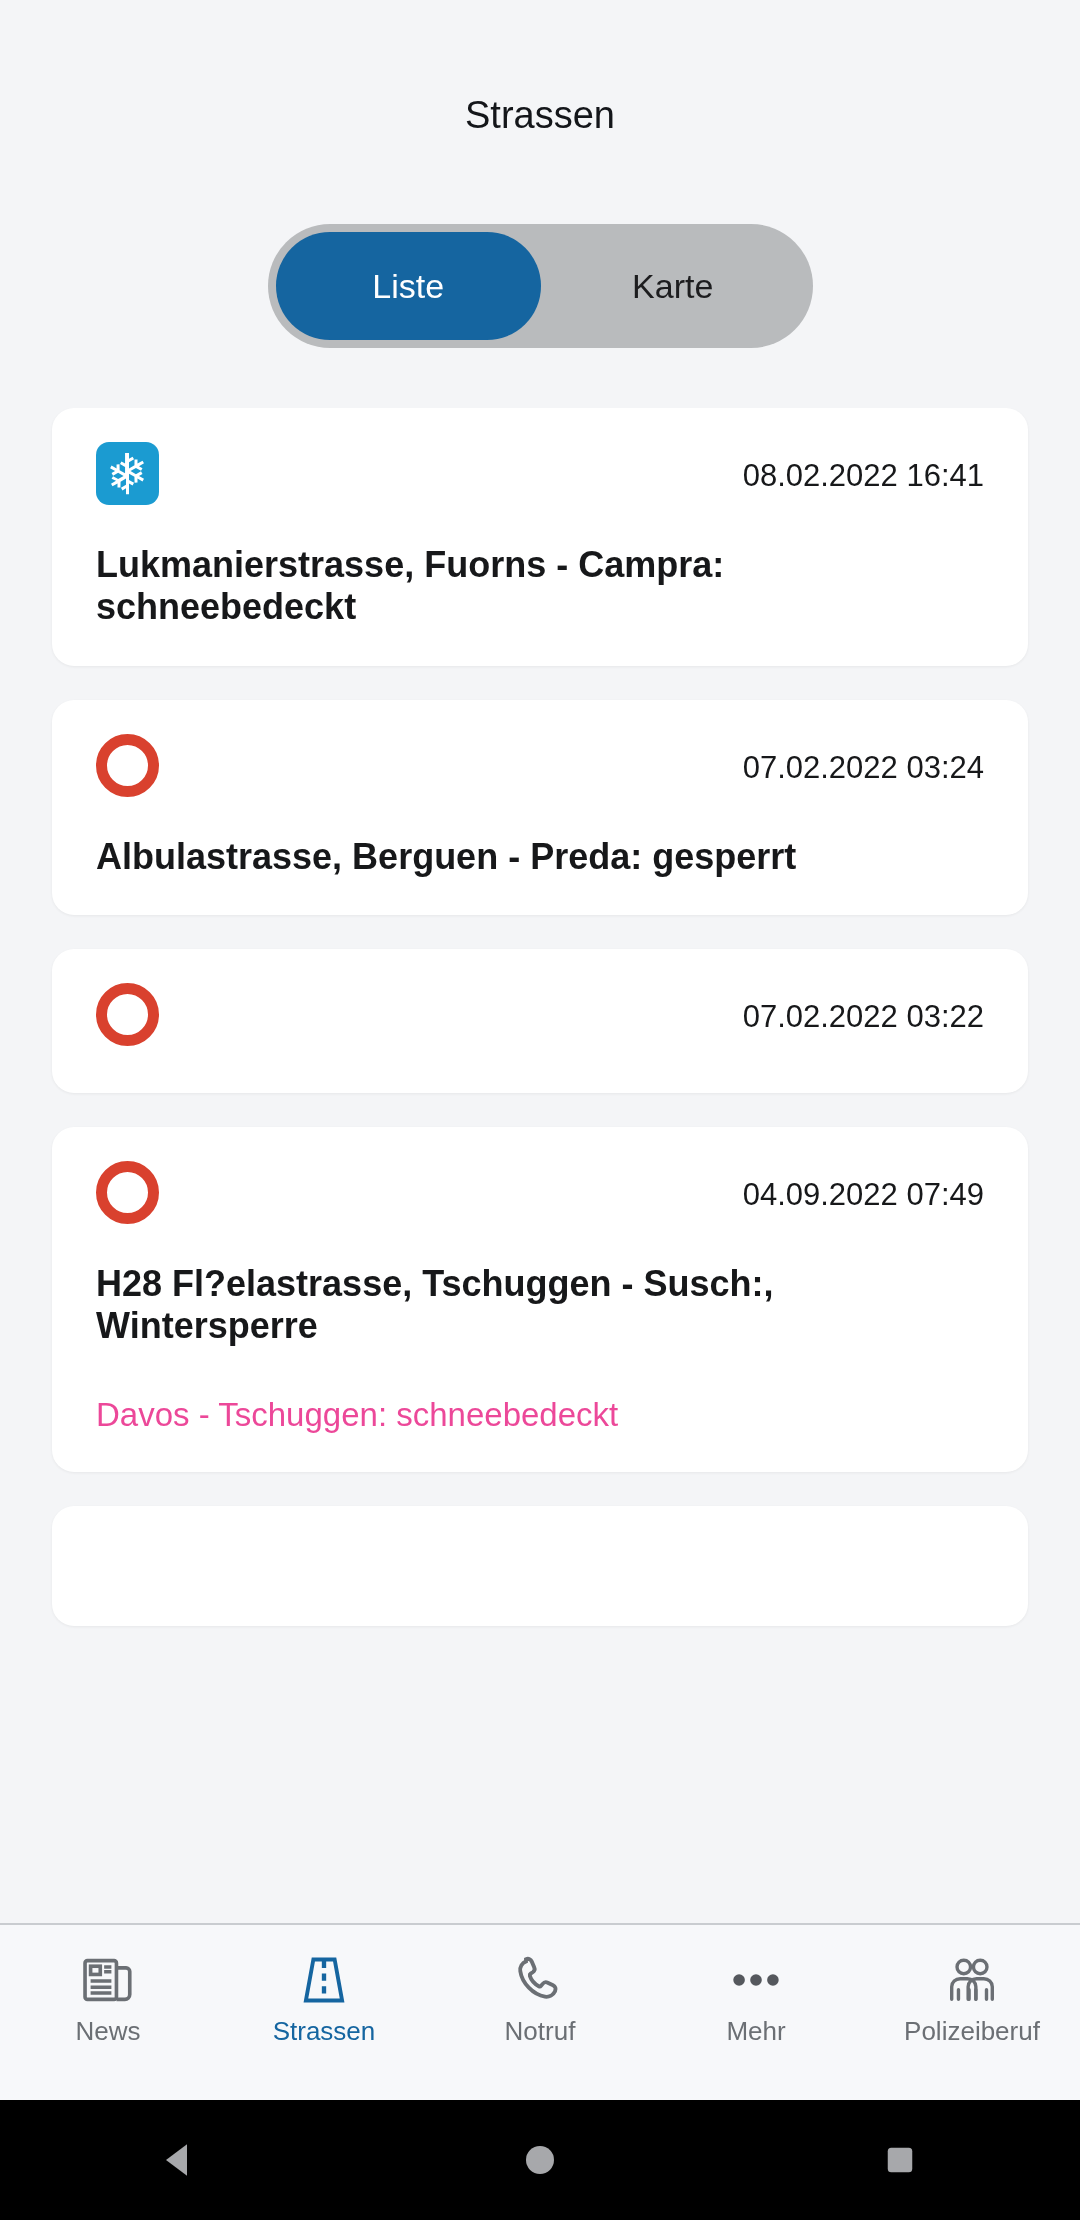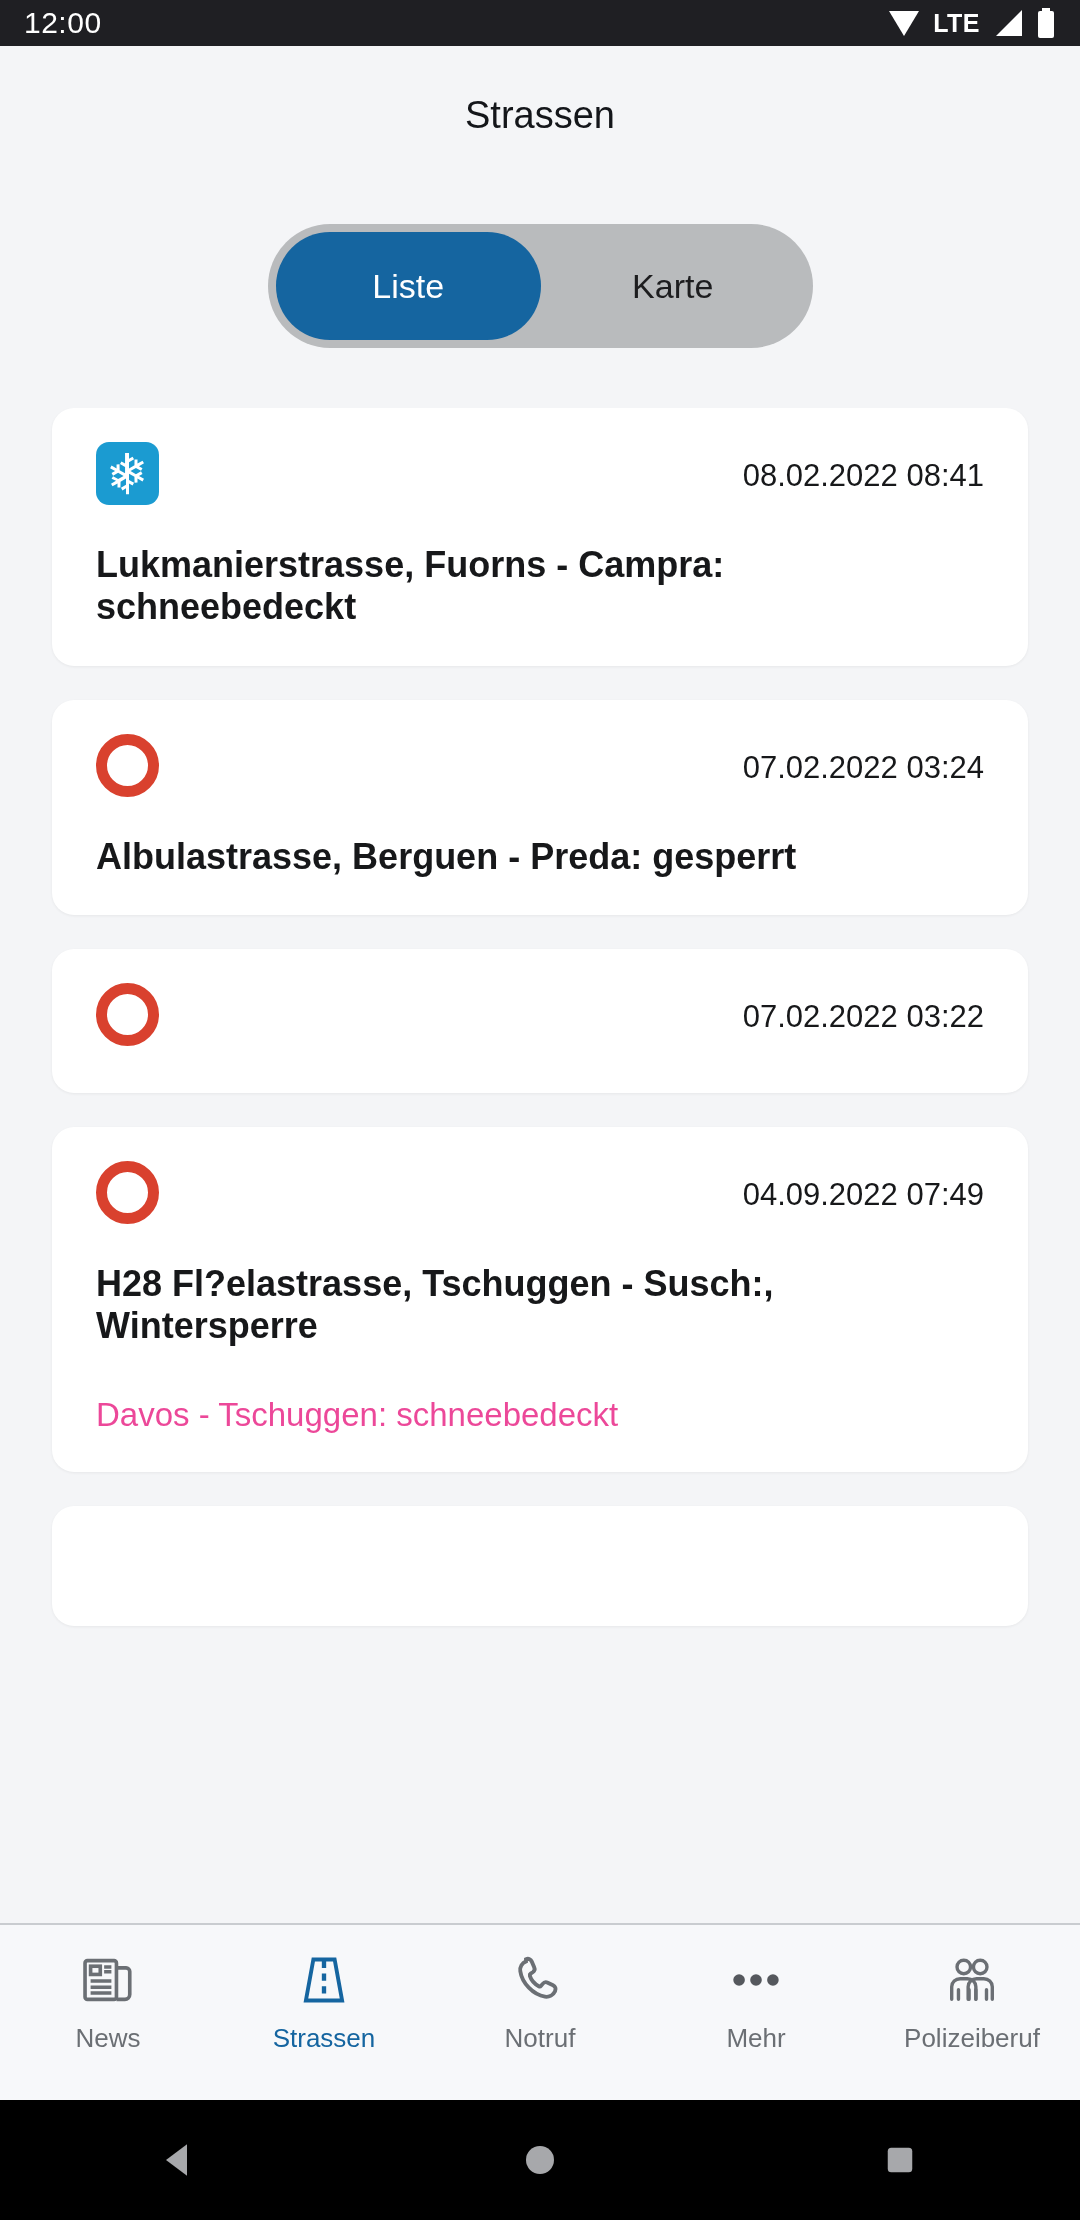--- a/index.html
+++ b/index.html
@@ -108,28 +108,6 @@
 
 <div id="screen">
 
-  <div class="statusbar">
-    <div class="status-clock">12:00</div>
-    <div class="status-icons">
-      <span>
-        <svg width="32" height="28" viewBox="0 0 32 28">
-            <path d="M16 2 L31 2 L16 27 L1 2 Z" fill="#fff"></path>
-          </svg>
-      </span>
-      <span class="lte-text">LTE</span>
-      <span>
-        <svg width="30" height="28" viewBox="0 0 30 28">
-            <path d="M29 1 L29 27 L3 27 Z" fill="#fff"></path>
-          </svg>
-      </span>
-      <span>
-        <svg width="20" height="30" viewBox="0 0 20 30">
-          <rect x="6" y="0" width="8" height="4" fill="#fff"></rect>
-          <rect x="2" y="3" width="16" height="27" rx="2" fill="#fff"></rect>
-        </svg>
-      </span>
-    </div>
-  </div>
 
   <div class="app-title">Strassen</div>
 

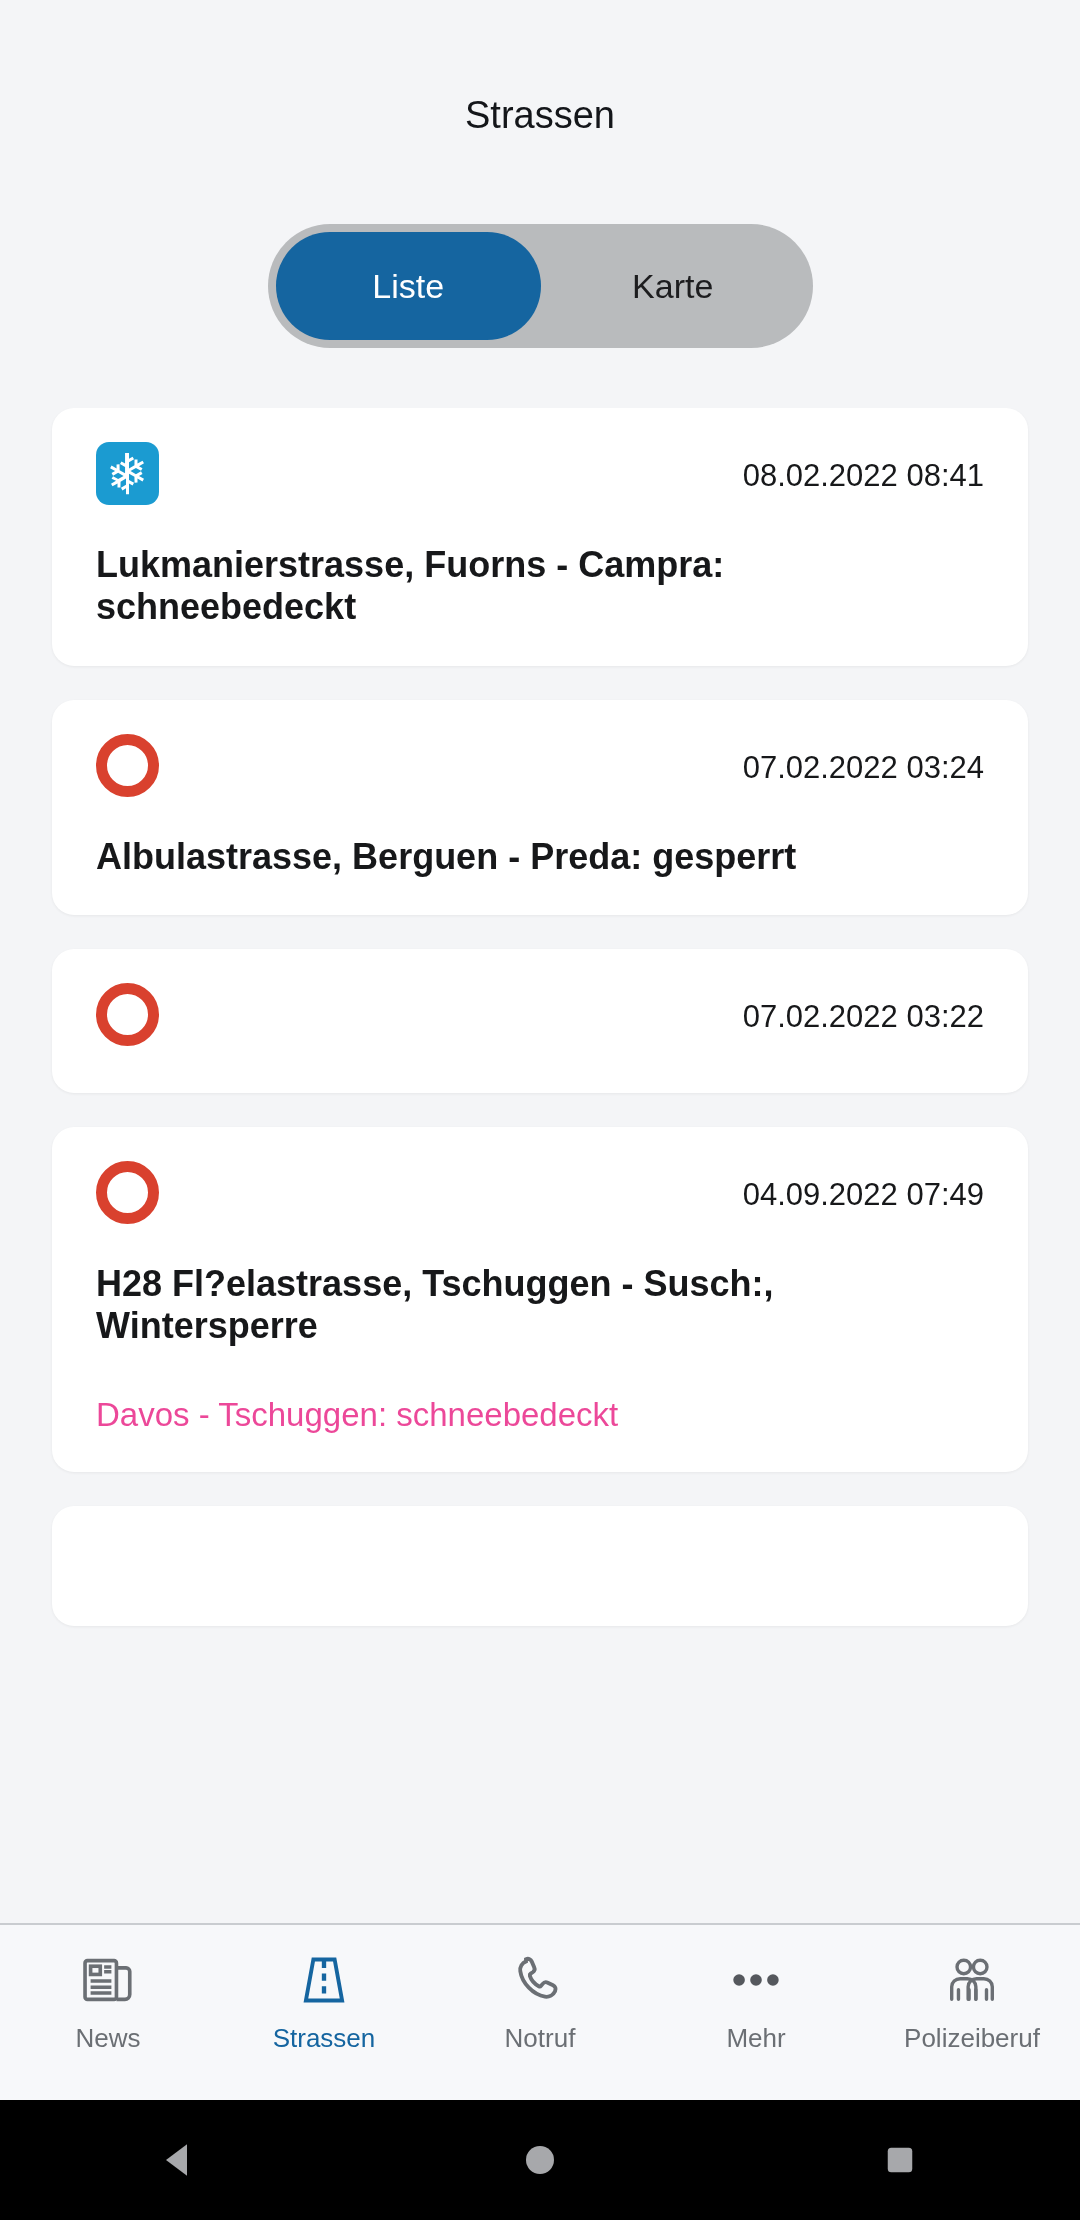--- a/index.html
+++ b/index.html
@@ -125,7 +125,7 @@
             <path d="M11.2 1h1.6v3.1l1.9-1.1.8 1.4-2.7 1.55v3.35l2.9-1.67.05-3.12 1.6.03-.03 2.17 2.68-1.55.8 1.39-2.68 1.55 1.88 1.08-.8 1.39-2.7-1.56-2.9 1.68 2.9 1.68 2.7-1.56.8 1.39-1.88 1.08 2.68 1.55-.8 1.39-2.68-1.55.03 2.17-1.6.03-.05-3.12-2.9-1.67v3.35l2.7 1.55-.8 1.4-1.9-1.1V23h-1.6v-3.1l-1.9 1.1-.8-1.4 2.7-1.55v-3.35l-2.9 1.67-.05 3.12-1.6-.03.03-2.17-2.68 1.55-.8-1.39 2.68-1.55L3.5 14.8l.8-1.39 2.7 1.56 2.9-1.68-2.9-1.68-2.7 1.56-.8-1.39 1.88-1.08L2.7 9.15l.8-1.39 2.68 1.55-.03-2.17 1.6-.03.05 3.12 2.9 1.67V8.54l-2.7-1.55.8-1.4 1.9 1.1V1z"></path>
           </svg>
         </div>
-        <div class="card-time">08.02.2022 08:41</div>
+        <div class="card-time">08.02.2022 16:41</div>
       </div>
       <div class="card-title">Lukmanierstrasse,  Fuorns - Campra: schneebedeckt</div>
     </div>

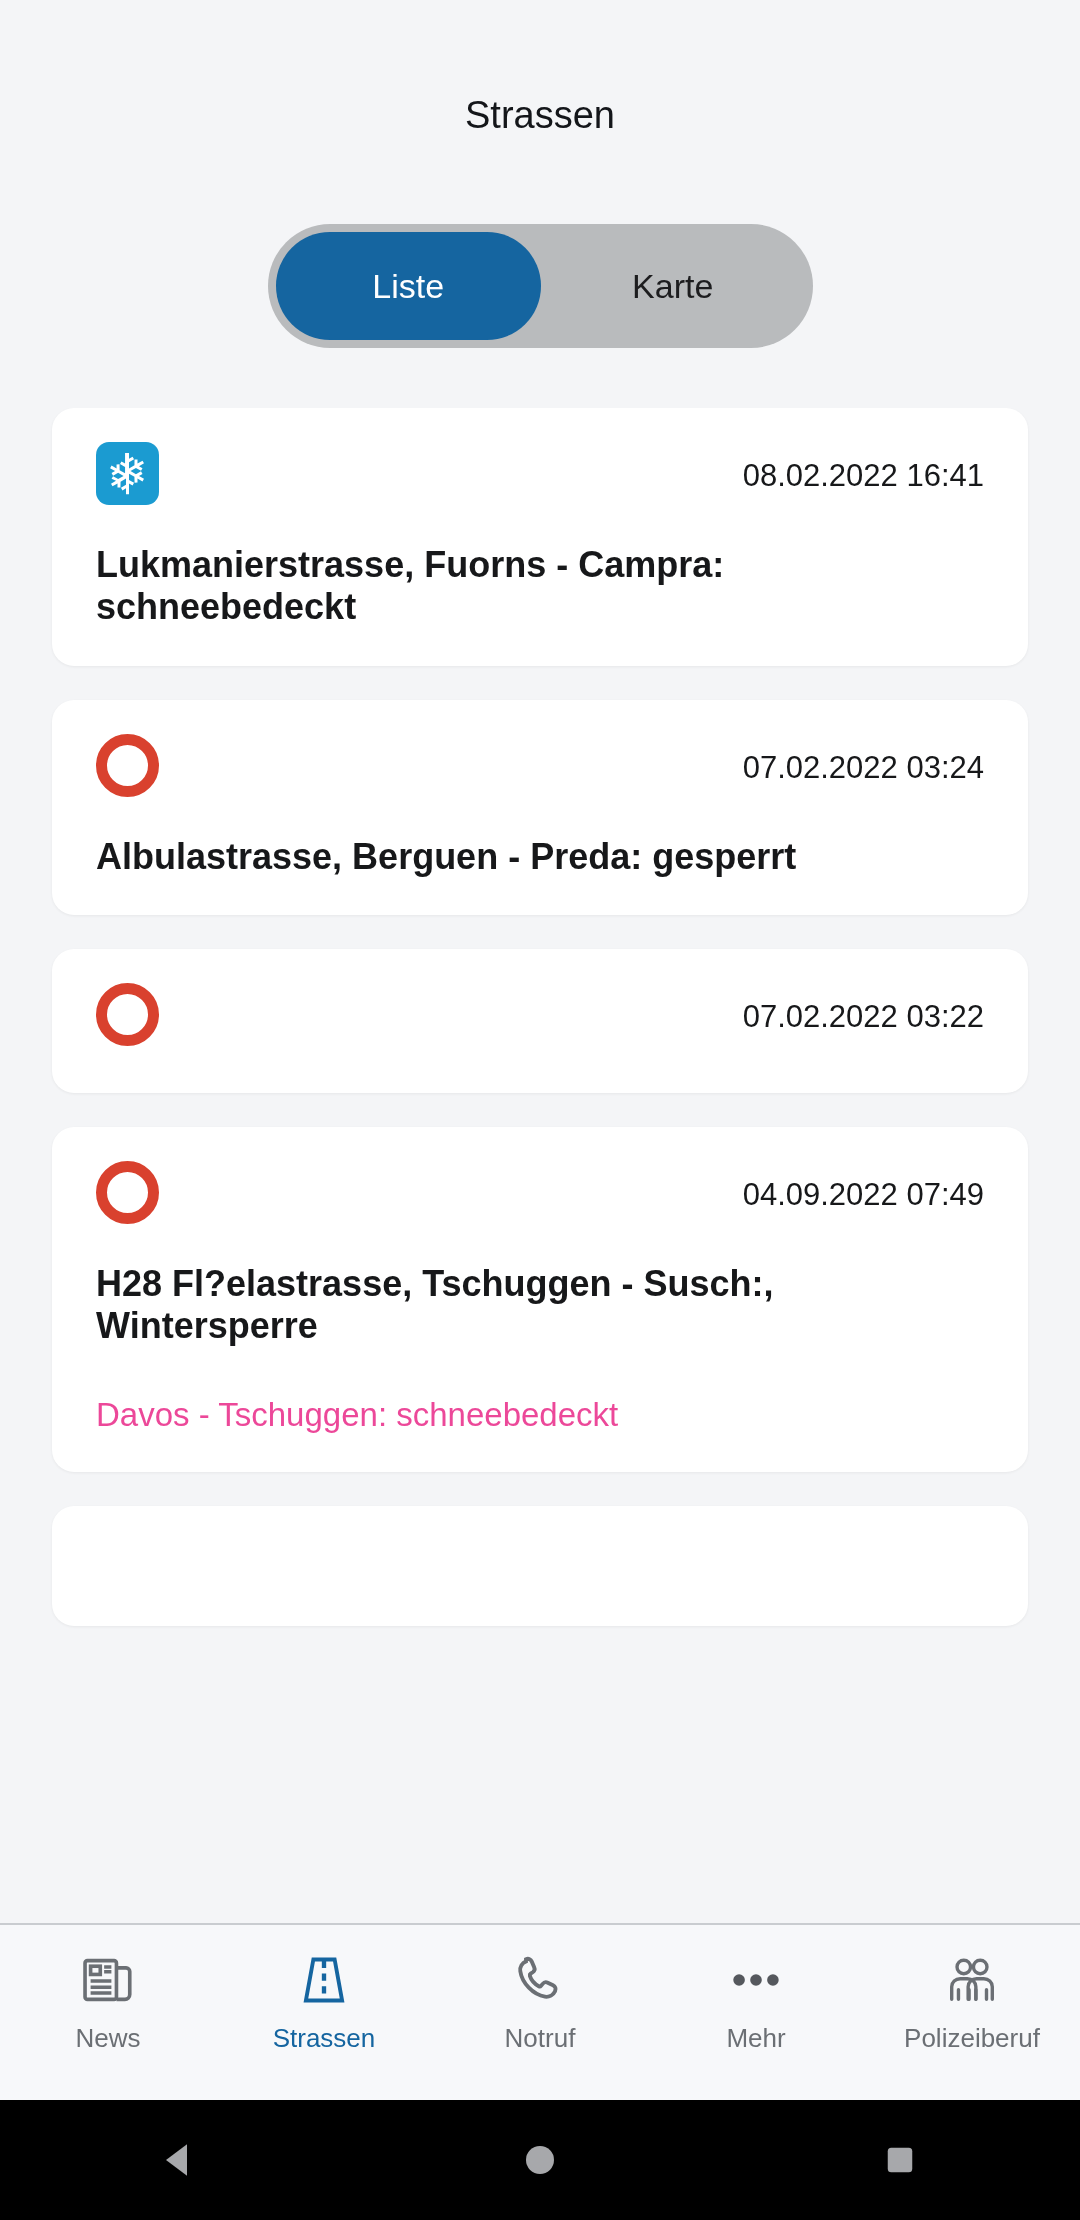--- a/index.html
+++ b/index.html
@@ -90,7 +90,7 @@
   }
   .nav-item{
     flex:1; display:flex; flex-direction:column; align-items:center;
-    padding-top:22px; gap:10px;
+    padding-top:22px; gap:3px;
   }
   .nav-icon{ height:66px; display:flex; align-items:center; justify-content:center; }
   .nav-label{ font-size:26px; color:#6b6f74; }

